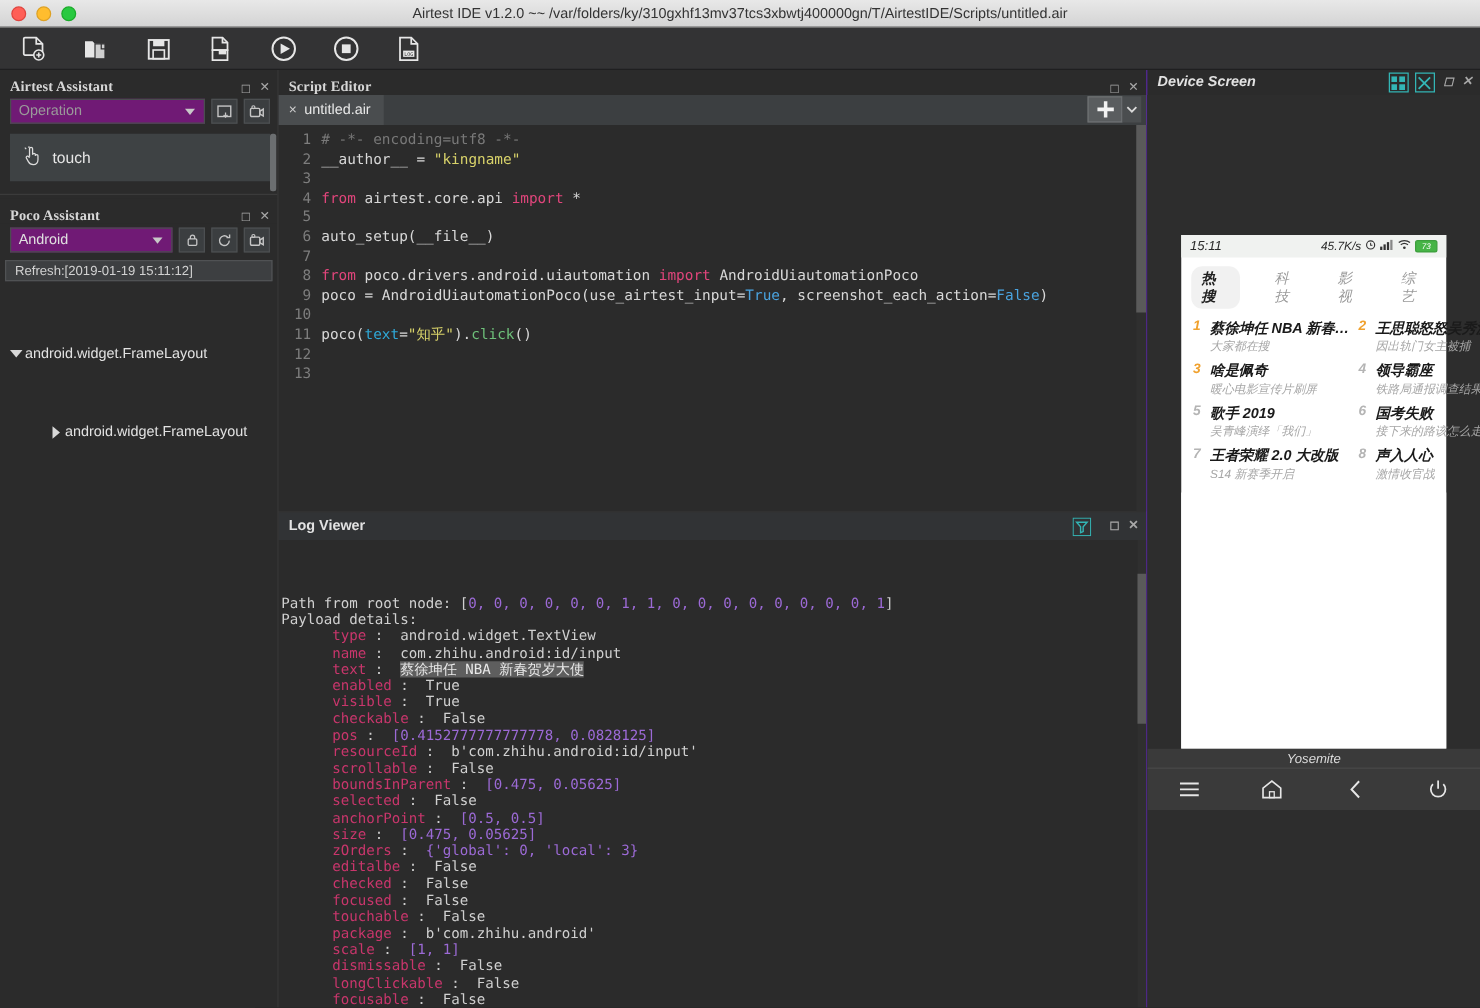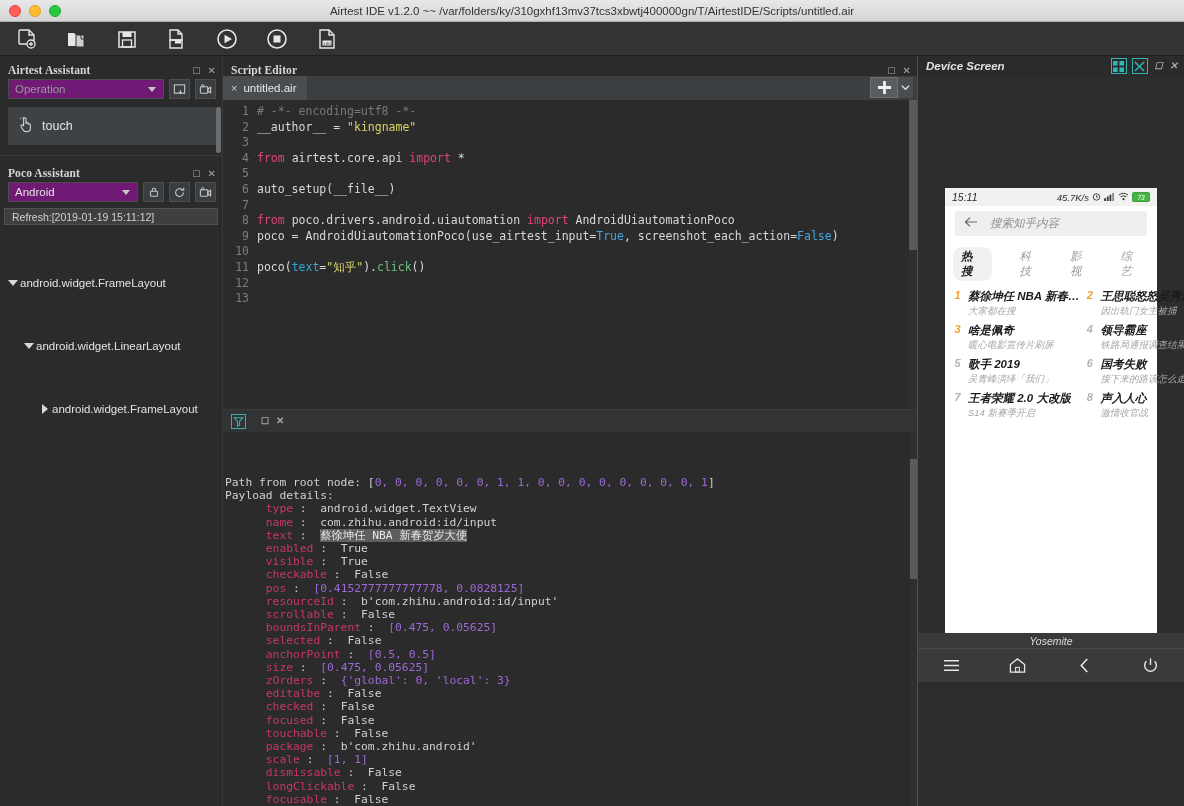--- a/index.html
+++ b/index.html
@@ -528,16 +528,6 @@
           </span>
         </div>
 
-        <div class="ph-search">
-          <div class="ph-search-box">
-            <span>
-              <svg width="14" height="12" viewBox="0 0 16 12">
-                  <path d="M7 1 1.5 6 7 11M1.5 6H15" fill="none" stroke="#6a6a6a" stroke-width="1.3"></path>
-                </svg>
-            </span>
-            <span>搜索知乎内容</span>
-          </div>
-        </div>
 
         <div class="ph-tabs">
           <span class="ph-tab active">热搜</span>

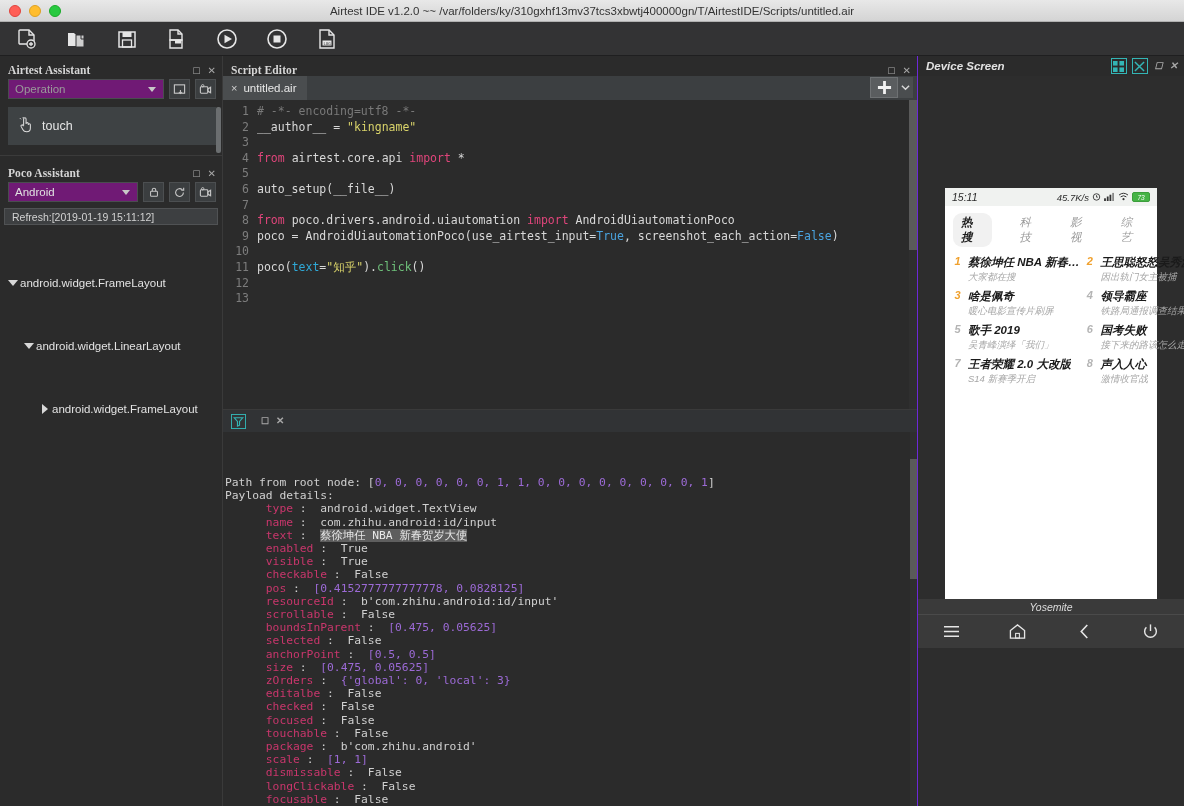--- a/index.html
+++ b/index.html
@@ -386,12 +386,6 @@
             <i class="tri-down"></i>
           </span>
         <span>android.widget.FrameLayout</span>
-      </div>
-      <div class="tree-node" style="padding-left:20px;">
-        <span class="tw">
-            <i class="tri-down"></i>
-          </span>
-        <span>android.widget.LinearLayout</span>
       </div>
       <div class="tree-node" style="padding-left:36px;">
         <span class="tw">

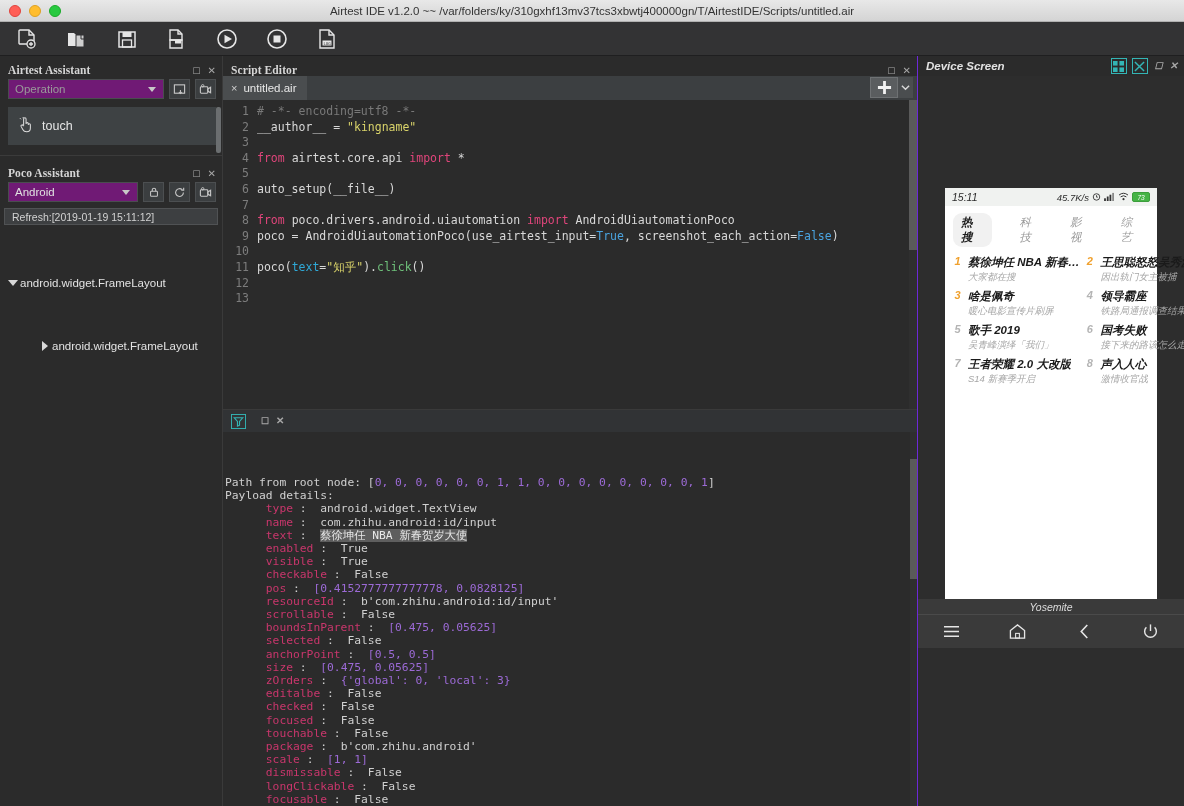--- a/index.html
+++ b/index.html
@@ -449,6 +449,7 @@
 
     <div class="log-wrap">
       <div class="log-header">
+        <span style="flex:1;">Log Viewer</span>
         <span style="margin-right:8px;display:flex;">
           <svg width="15" height="15" viewBox="0 0 16 16">
               <rect x="0.5" y="0.5" width="15" height="15" fill="none" stroke="#33b5b5"></rect>

